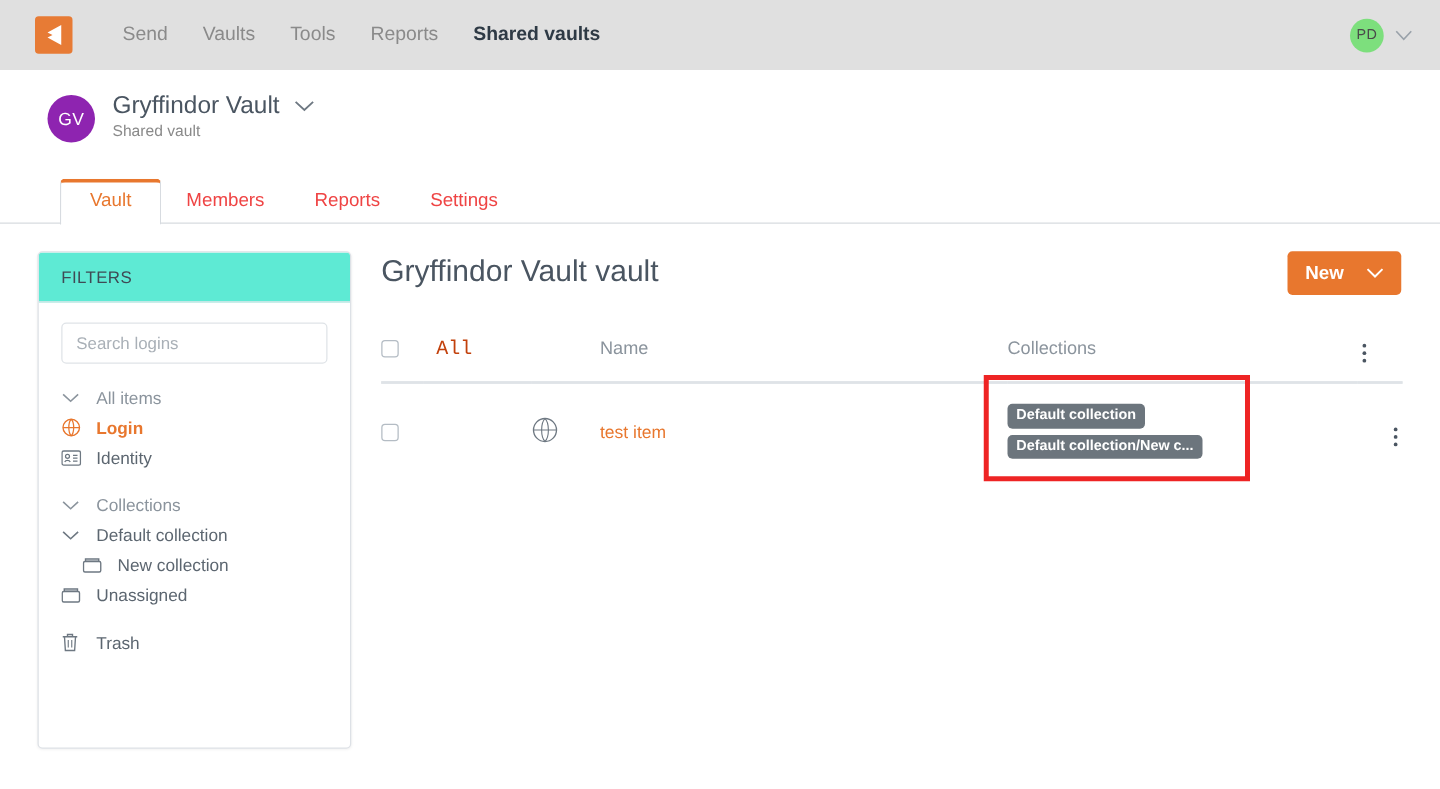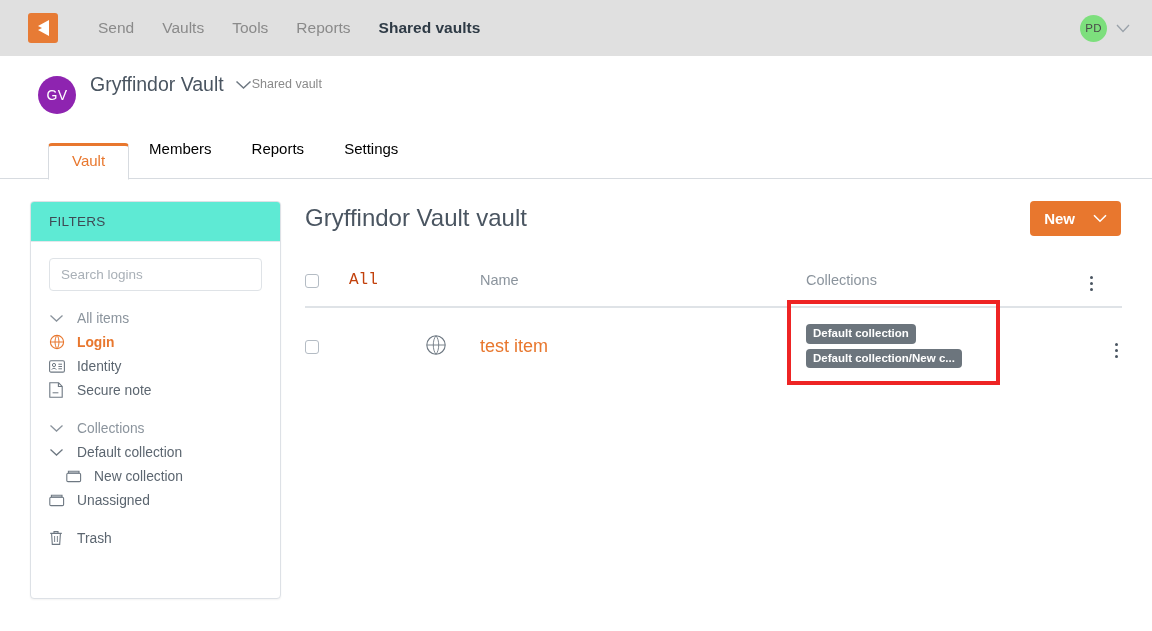--- a/index.html
+++ b/index.html
@@ -74,7 +74,7 @@
     margin-top:2px;
     letter-spacing:0.3px;
   }
-  .vault-titleblock { display:flex; flex-direction:row; }
+  .vault-titleblock { display:flex; flex-direction:column; }
   .vault-title-row { display:flex; align-items:center; gap:11px; }
   .vault-title {
     font-size:19.5px;

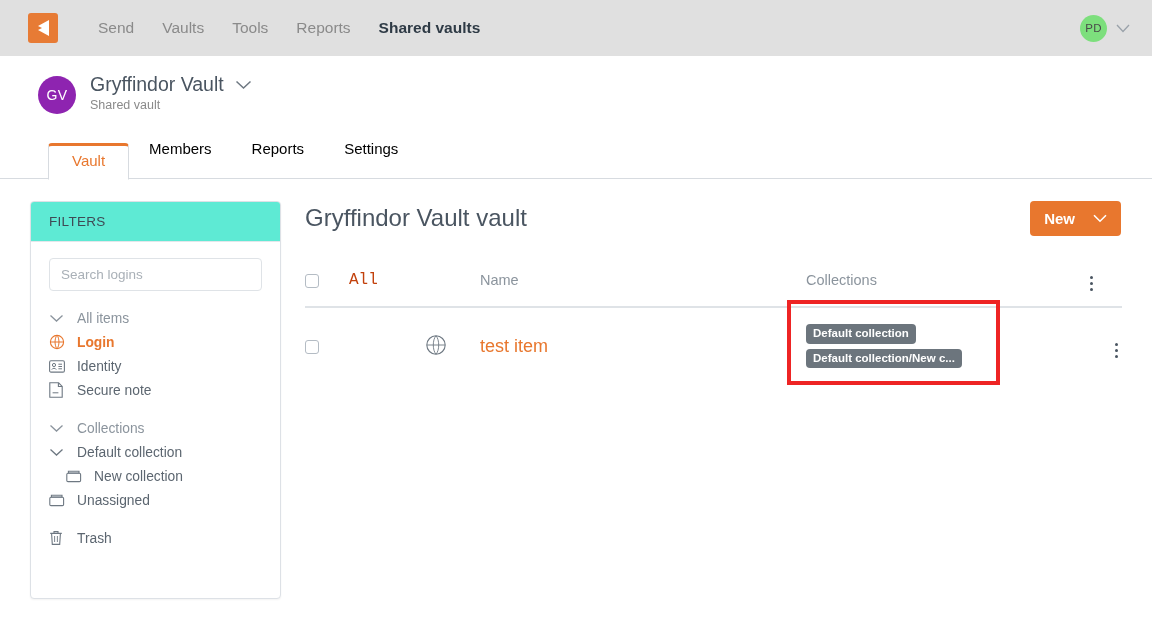--- a/index.html
+++ b/index.html
@@ -105,8 +105,8 @@
   .tab {
     position:relative;
     font-size:15px;
-    color:#000000;
-    padding:9px 20px 22px 20px;
+    color:#ef4444;
+    padding:9px 20px 10px 20px;
     cursor:pointer;
     z-index:2;
     line-height:1.1;

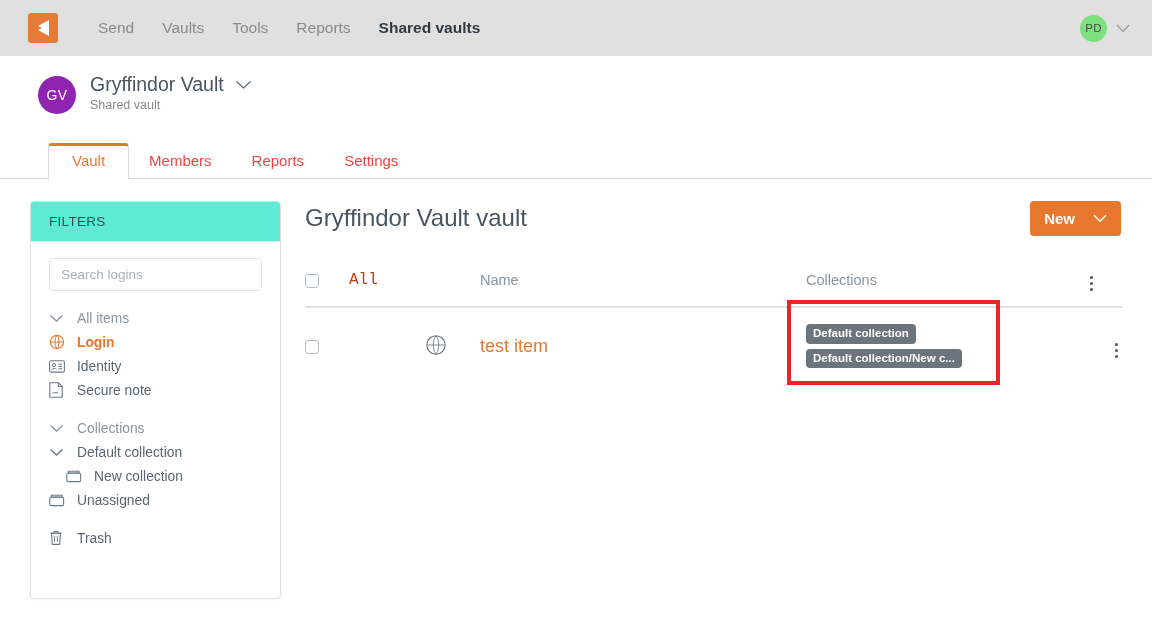--- a/index.html
+++ b/index.html
@@ -256,7 +256,7 @@
   .hdr-all { color:#c2410c; font-size:16px; padding-left:10px;font-family:Liberation Mono, monospace; }
   .item-link {
     color:#e8772e;
-    font-size:18px;
+    font-size:14px;
     text-decoration:none;
     cursor:pointer;
   }

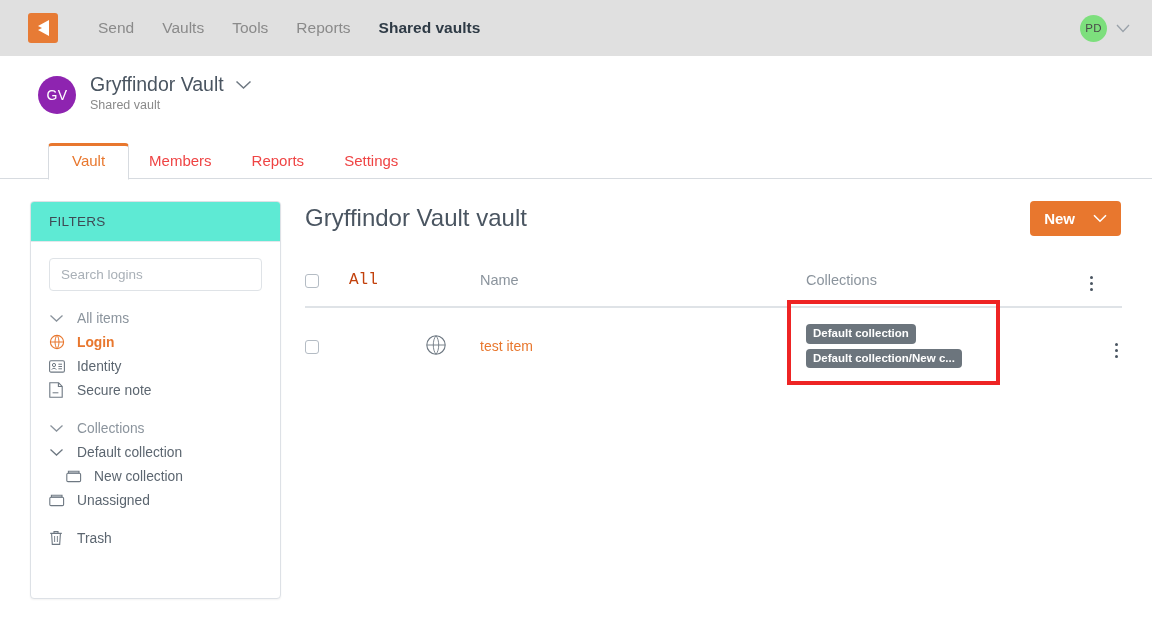--- a/index.html
+++ b/index.html
@@ -378,16 +378,6 @@
           <span>Identity</span>
         </div>
 
-        <div class="filter-item">
-          <span class="ficon">
-            <svg width="14" height="16" viewBox="0 0 14 16">
-              <path d="M0.8 0.8 L9.6 0.8 L13.2 4.4 L13.2 15.2 L0.8 15.2 Z" fill="none" stroke="#6e7882" stroke-width="1.1"></path>
-              <path d="M9.4 0.9 L9.4 4.5 L13.1 4.5" fill="none" stroke="#6e7882" stroke-width="1.1"></path>
-              <path d="M3.6 10.8 L9.4 10.8" stroke="#6e7882" stroke-width="1"></path>
-            </svg>
-          </span>
-          <span>Secure note</span>
-        </div>
 
       </div>
 

